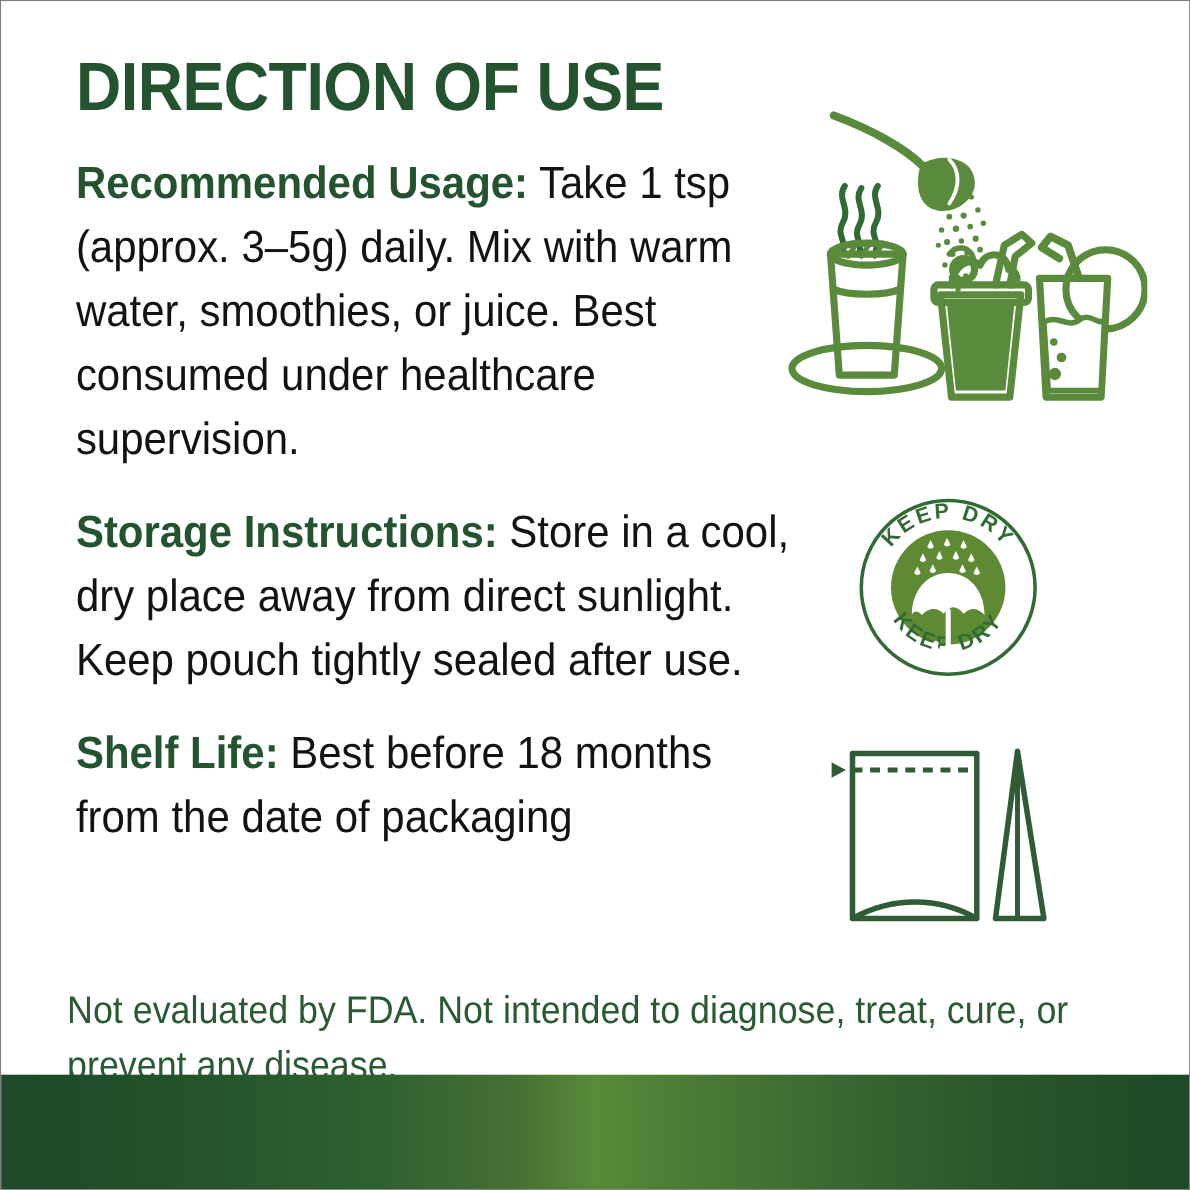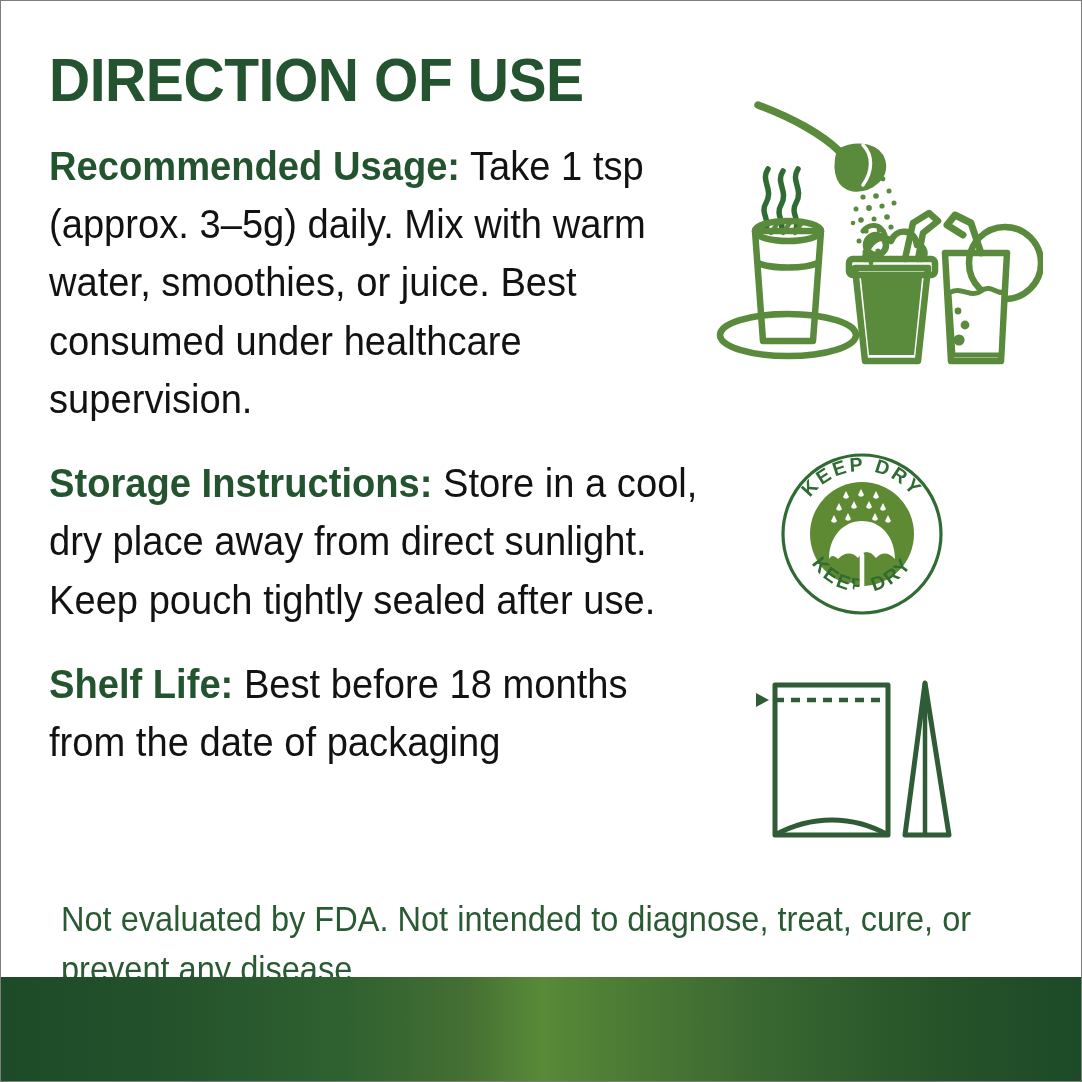--- a/index.html
+++ b/index.html
@@ -21,7 +21,7 @@
   
   #text-col {
     position: absolute;
-    left: 48px;
+    left: 68px;
     top: 48px;
     width: 660px;
   }

